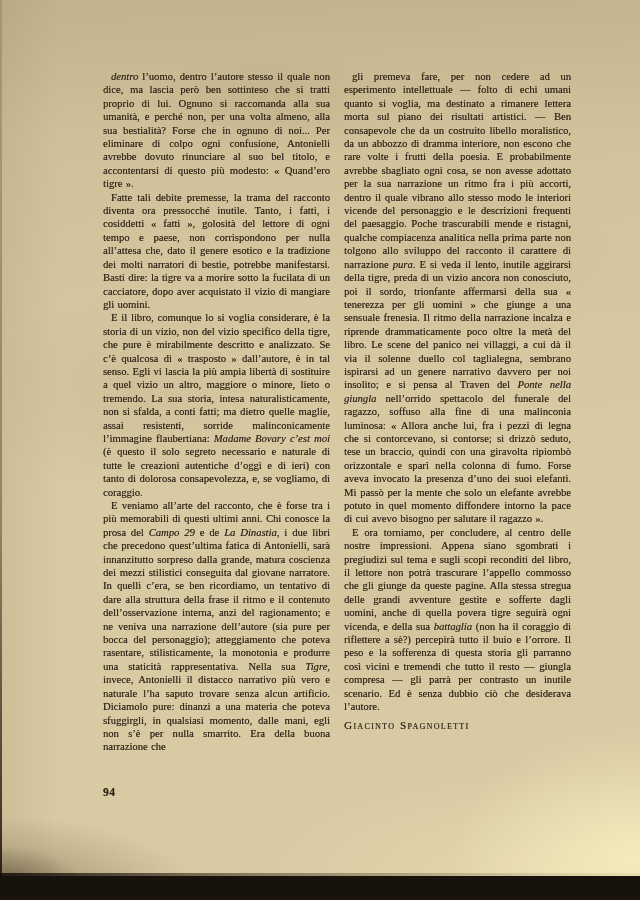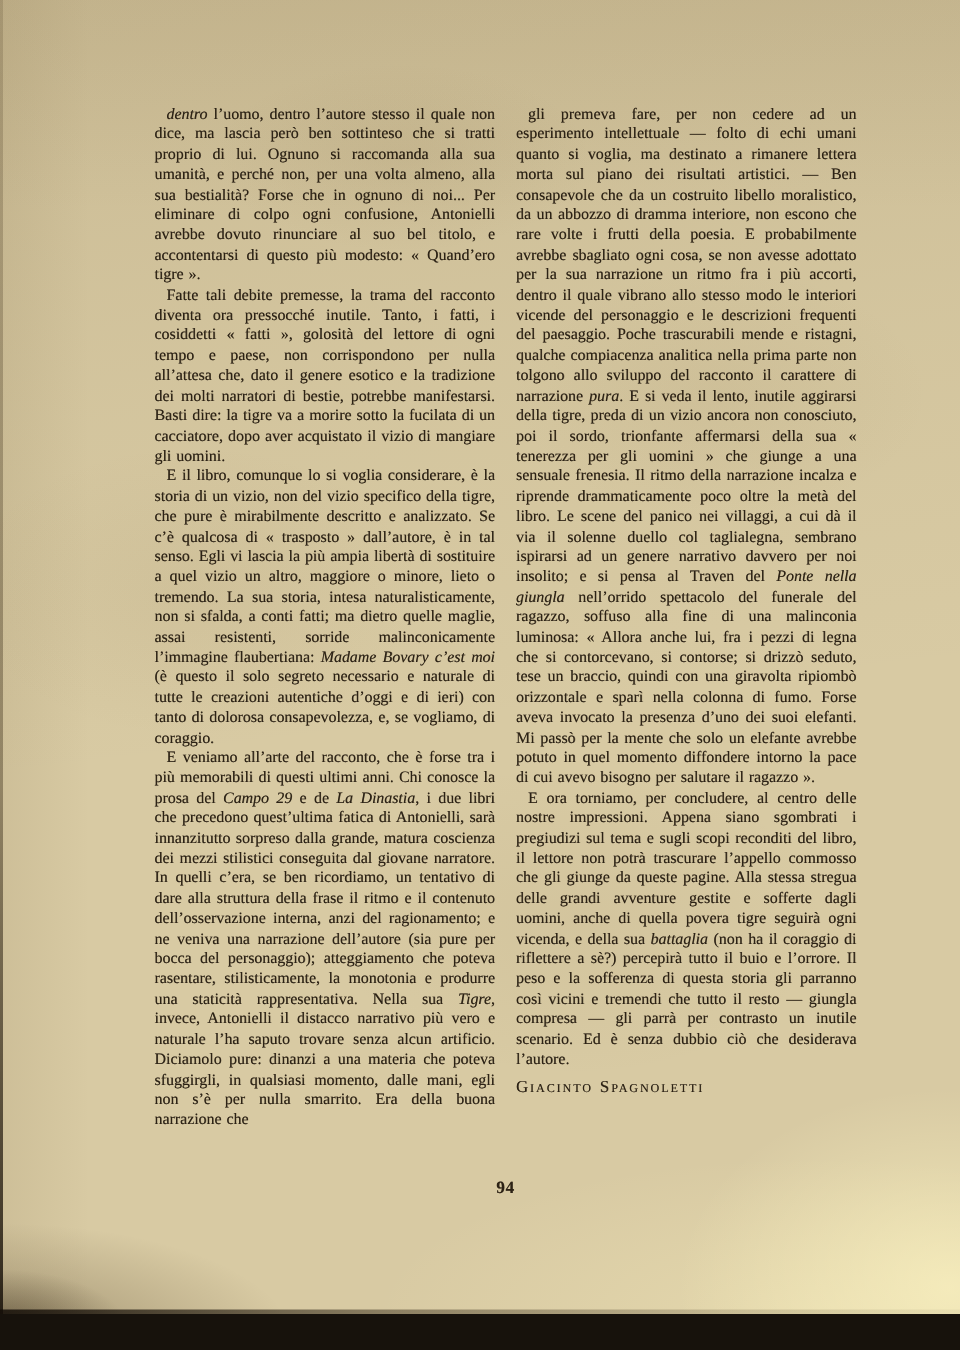--- a/index.html
+++ b/index.html
@@ -62,7 +62,7 @@
   }
   .page-number{
     position:absolute;left:103px;top:786px;width:468px;
-    text-align:center;
+    text-align:left;
     font-size:11.5px;font-weight:bold;
     letter-spacing:0.5px;
     color:#2c2215;

